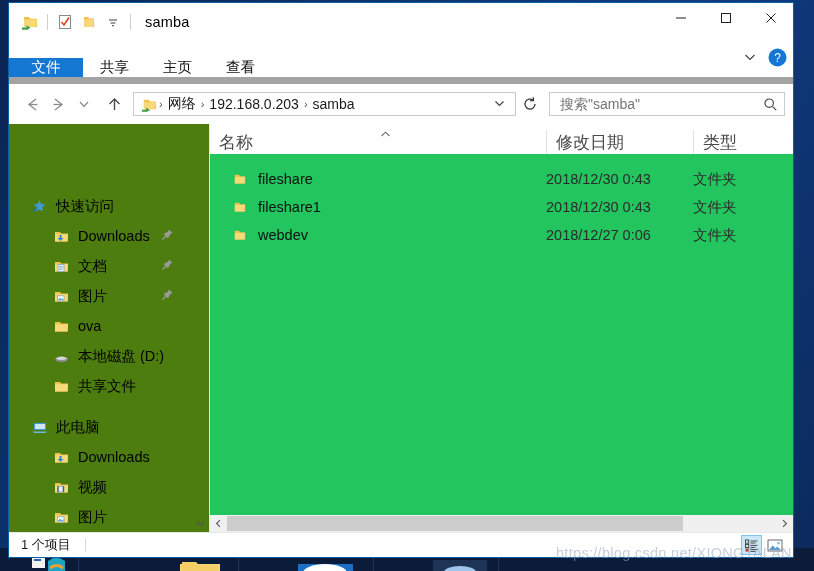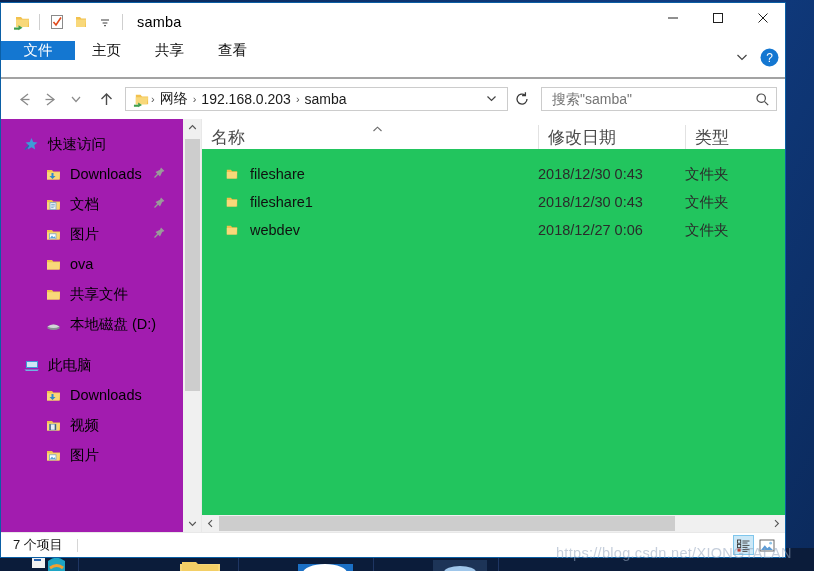--- a/index.html
+++ b/index.html
@@ -23,7 +23,7 @@
   .tb-sep { position:absolute; bottom:0; width:1px; height:23px; background:#1e3562; }
   
   #window {
-    position: absolute; left: 0; top: 2px;
+    position: absolute; left: 8px; top: 2px;
     width: 786px; height: 556px;
     background: #ffffff;
     border: 1px solid #0b5fa5;

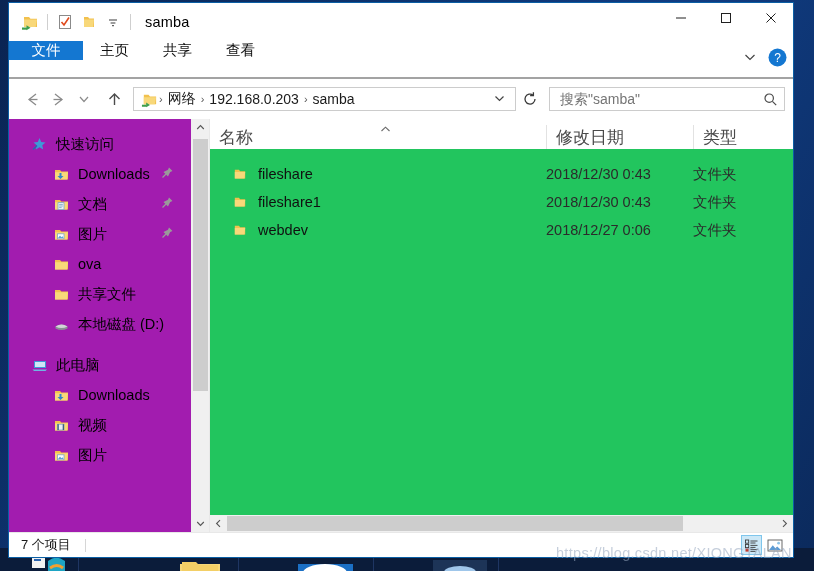--- a/index.html
+++ b/index.html
@@ -54,9 +54,9 @@
   
   #ribbon {
     height: 36px; min-height: 36px;
-    display: flex; align-items: flex-start;
+    display: flex; align-items: flex-end;
     background: #ffffff;
-    border-bottom: 2px solid #a3a3a3;
+    border-bottom: 7px solid #a3a3a3;
     position: relative;
   }
   .rtab {

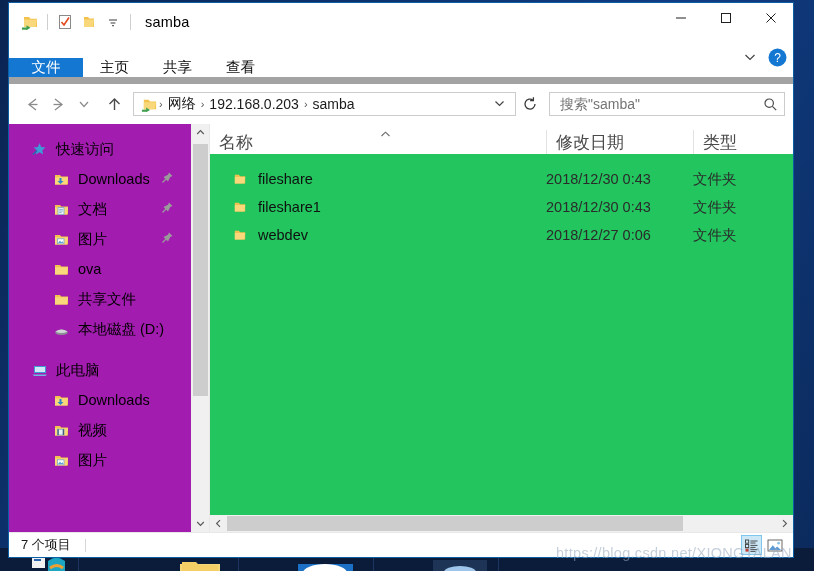--- a/index.html
+++ b/index.html
@@ -322,8 +322,8 @@
 
     <div id="ribbon">
       <div class="rtab active">文件</div>
+      <div class="rtab">共享</div>
       <div class="rtab">主页</div>
-      <div class="rtab">共享</div>
       <div class="rtab">查看</div>
       <div id="ribbon-right">
         <div>

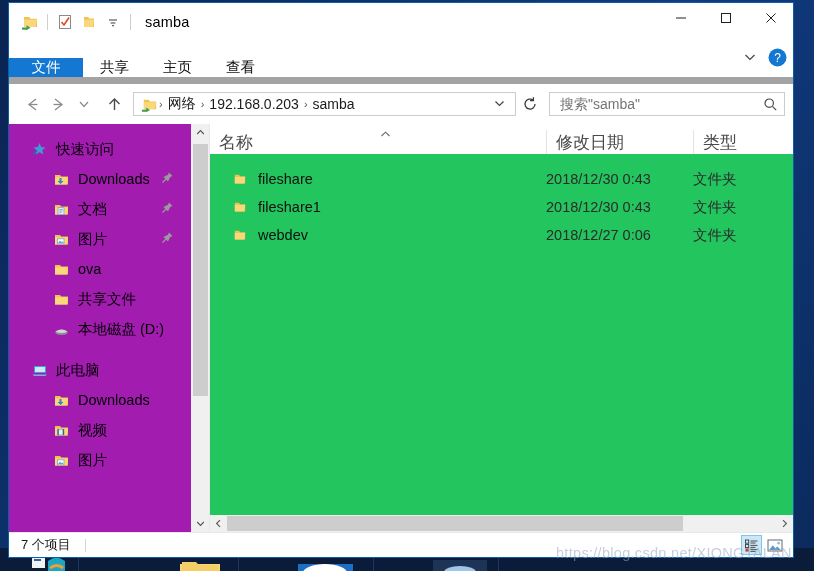--- a/index.html
+++ b/index.html
@@ -117,9 +117,10 @@
   
   #navpane {
     width: 200px; min-width: 200px;
-    background: #a21caf;
+    background: #4d7c0f;
     display: flex; position: relative;
     overflow: hidden;
+    align-items: flex-end;
   }
   #navlist {
     flex: 1; padding-top: 10px; overflow: hidden;

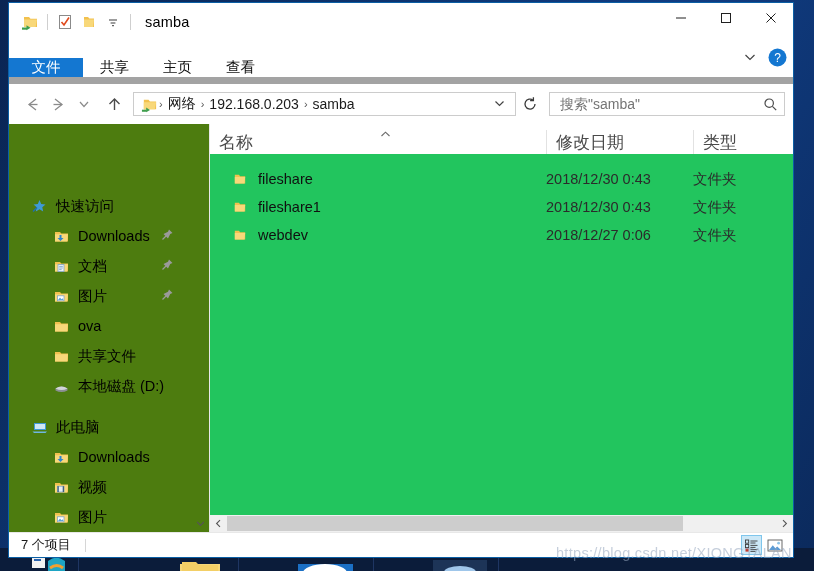--- a/index.html
+++ b/index.html
@@ -489,21 +489,21 @@
           <div class="nav-row child">
             <span style="display:flex;">
               <svg width="17" height="17" viewBox="0 0 17 17">
-                <path d="M2 4 L7 4 L8.3 5.5 L15 5.5 L15 13.5 L2 13.5 Z" fill="#f2c14e"></path>
-                <path d="M2 6.3 L15 6.3 L14 13.5 L2 13.5 Z" fill="#f8d87a"></path>
-              </svg>
-            </span>
-            <span class="nlabel">共享文件</span>
-          </div>
-
-          <div class="nav-row child">
-            <span style="display:flex;">
-              <svg width="17" height="17" viewBox="0 0 17 17">
                 <path d="M2.5 10.5 q6 -4 12 0 l0 2 q-6 3 -12 0 Z" fill="#8b8f94"></path>
                 <path d="M2.5 10.5 q6 -4 12 0 q-6 3 -12 0 Z" fill="#d2d5d8"></path>
               </svg>
             </span>
             <span class="nlabel">本地磁盘 (D:)</span>
+          </div>
+
+          <div class="nav-row child">
+            <span style="display:flex;">
+              <svg width="17" height="17" viewBox="0 0 17 17">
+                <path d="M2 4 L7 4 L8.3 5.5 L15 5.5 L15 13.5 L2 13.5 Z" fill="#f2c14e"></path>
+                <path d="M2 6.3 L15 6.3 L14 13.5 L2 13.5 Z" fill="#f8d87a"></path>
+              </svg>
+            </span>
+            <span class="nlabel">共享文件</span>
           </div>
 
           <div class="nav-gap"></div>

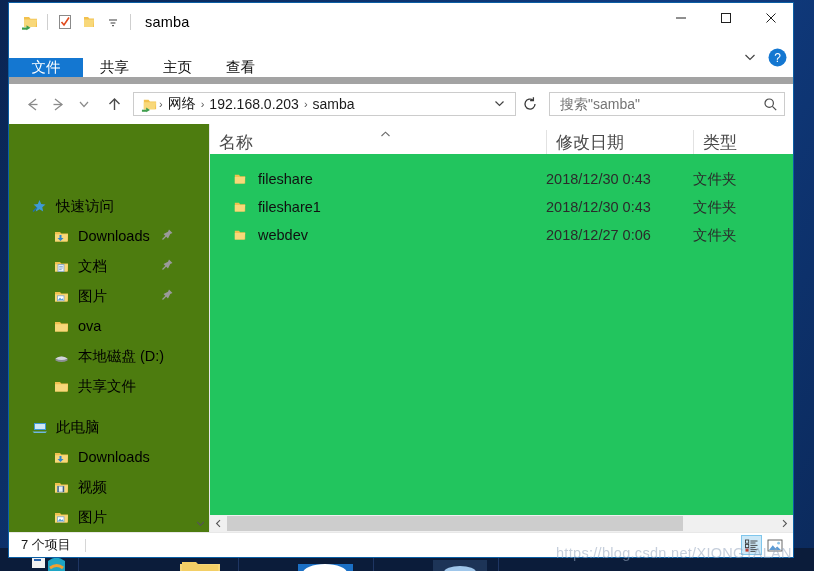--- a/index.html
+++ b/index.html
@@ -650,7 +650,7 @@
     </div>
 
     <div id="statusbar">
-      <span id="status-count">7 个项目</span>
+      <span id="status-count">1 个项目</span>
       <span id="status-div"></span>
       <div id="viewbuttons">
         <div class="vbtn active">

